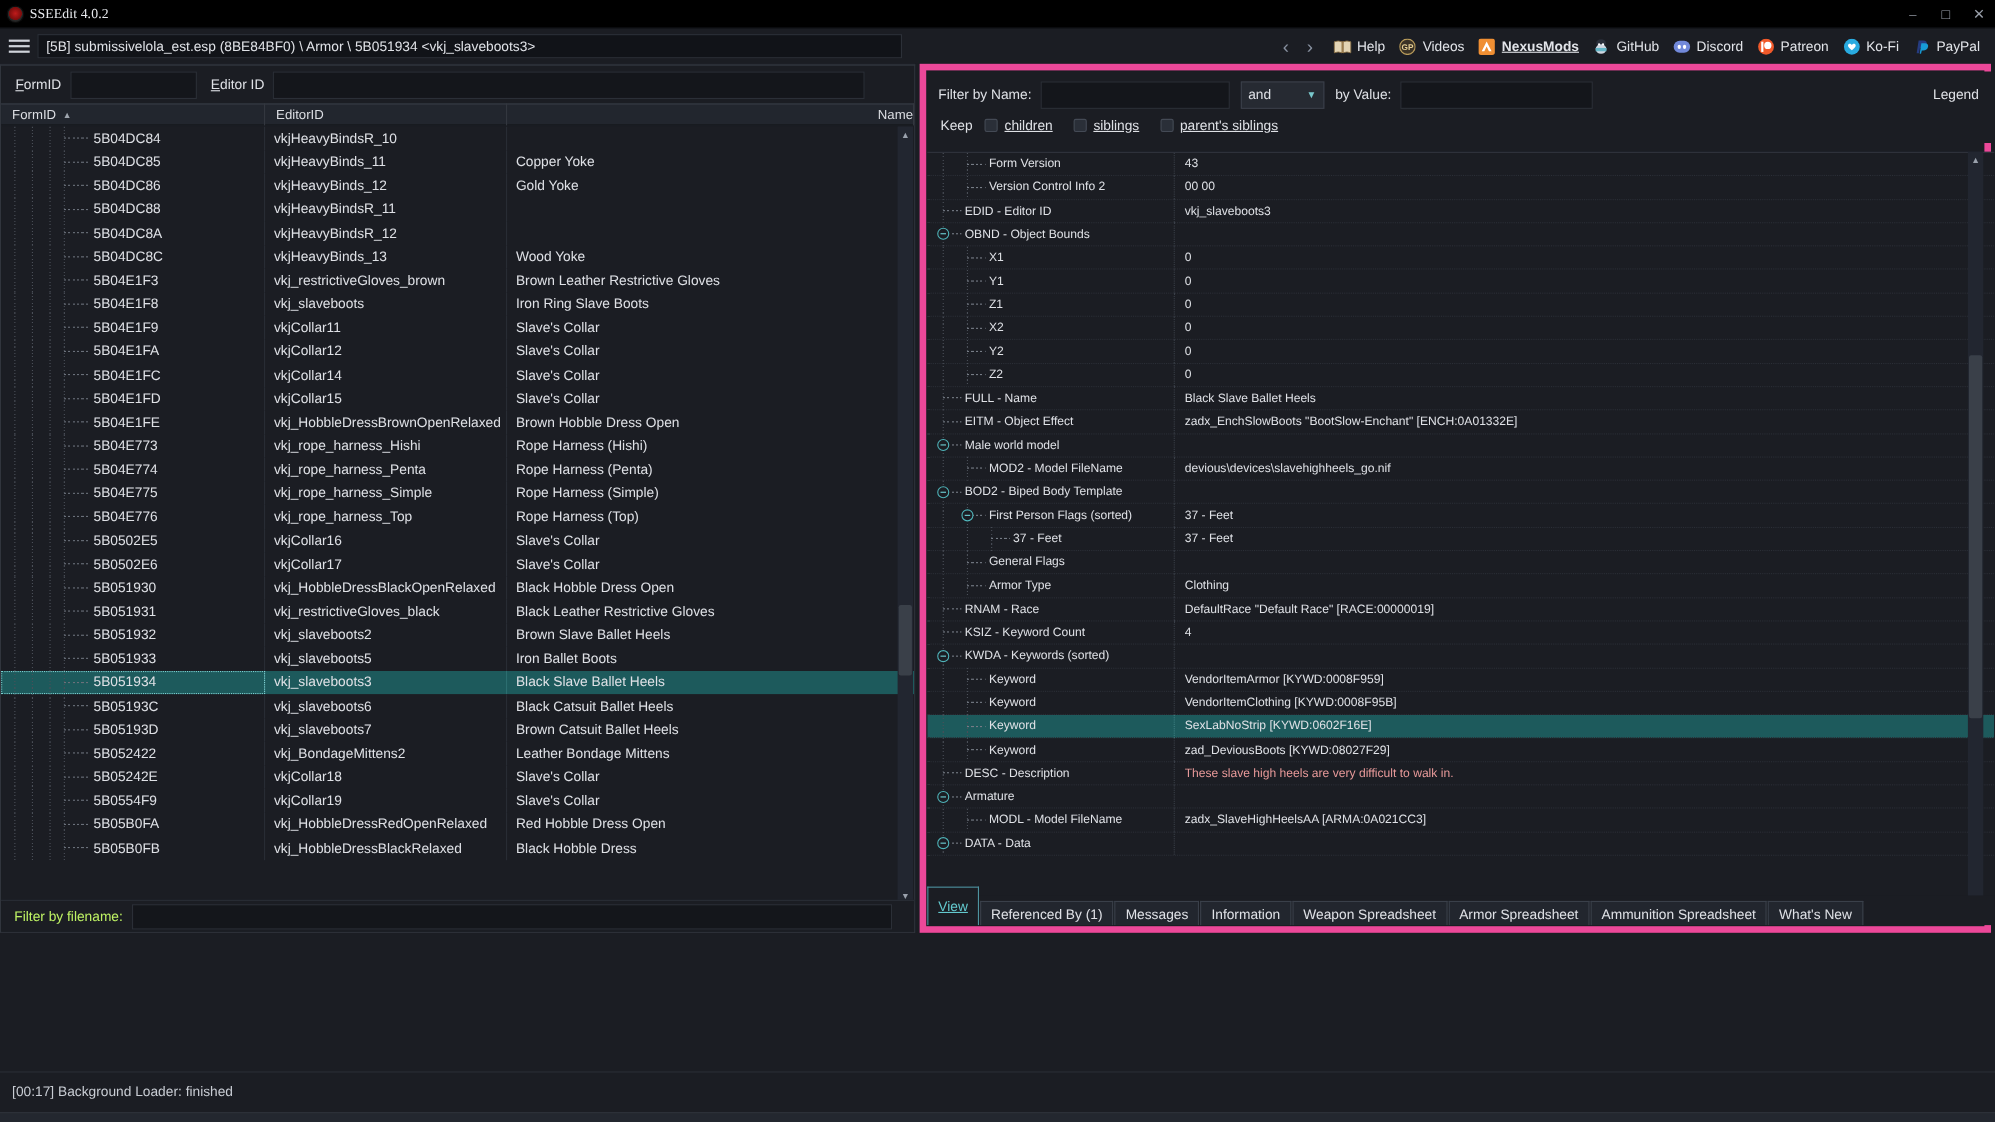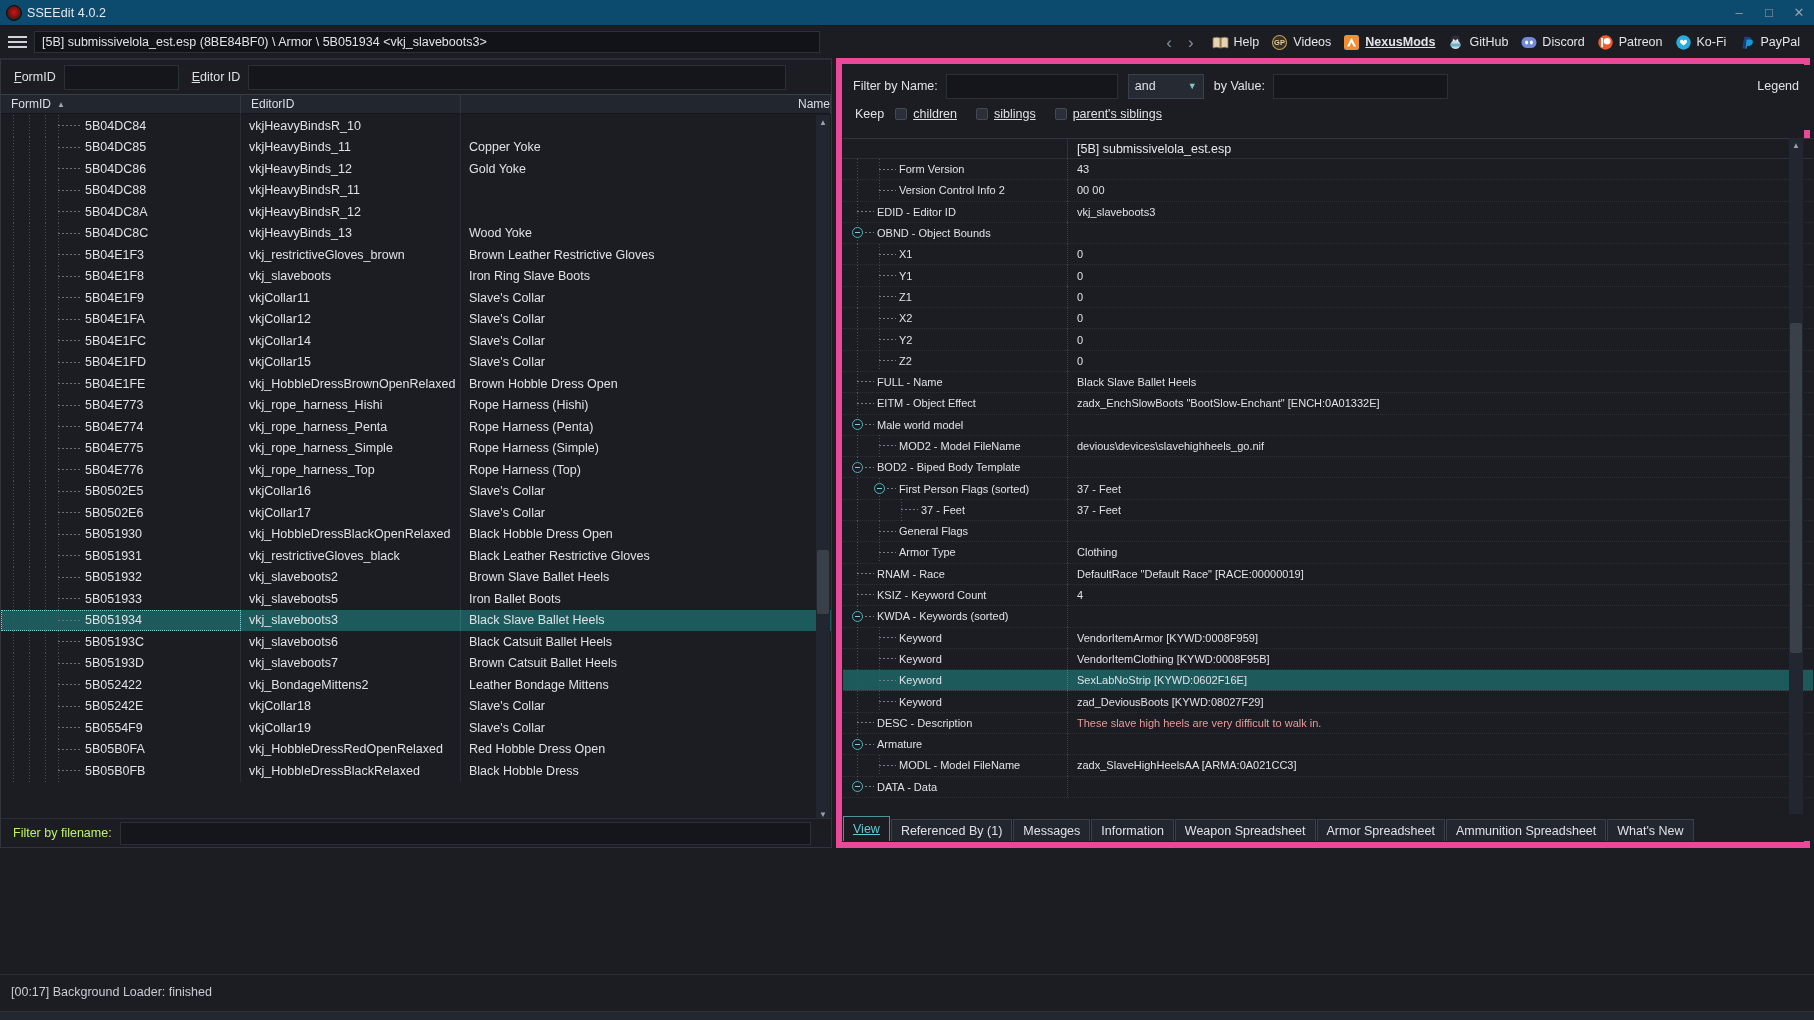--- a/index.html
+++ b/index.html
@@ -15,8 +15,9 @@
   
   .titlebar {
     position: absolute; left: 0; top: 0; width: 1814px; height: 26px;
-    background: #0c4a6e; display: flex; align-items: center;
+    background: #000000; display: flex; align-items: center;
     border-bottom: 1px solid #15171c;
+    font-family: Liberation Serif, serif;
   }
   .titlebar .app-icon {
     width: 16px; height: 16px; margin-left: 6px; margin-right: 5px;

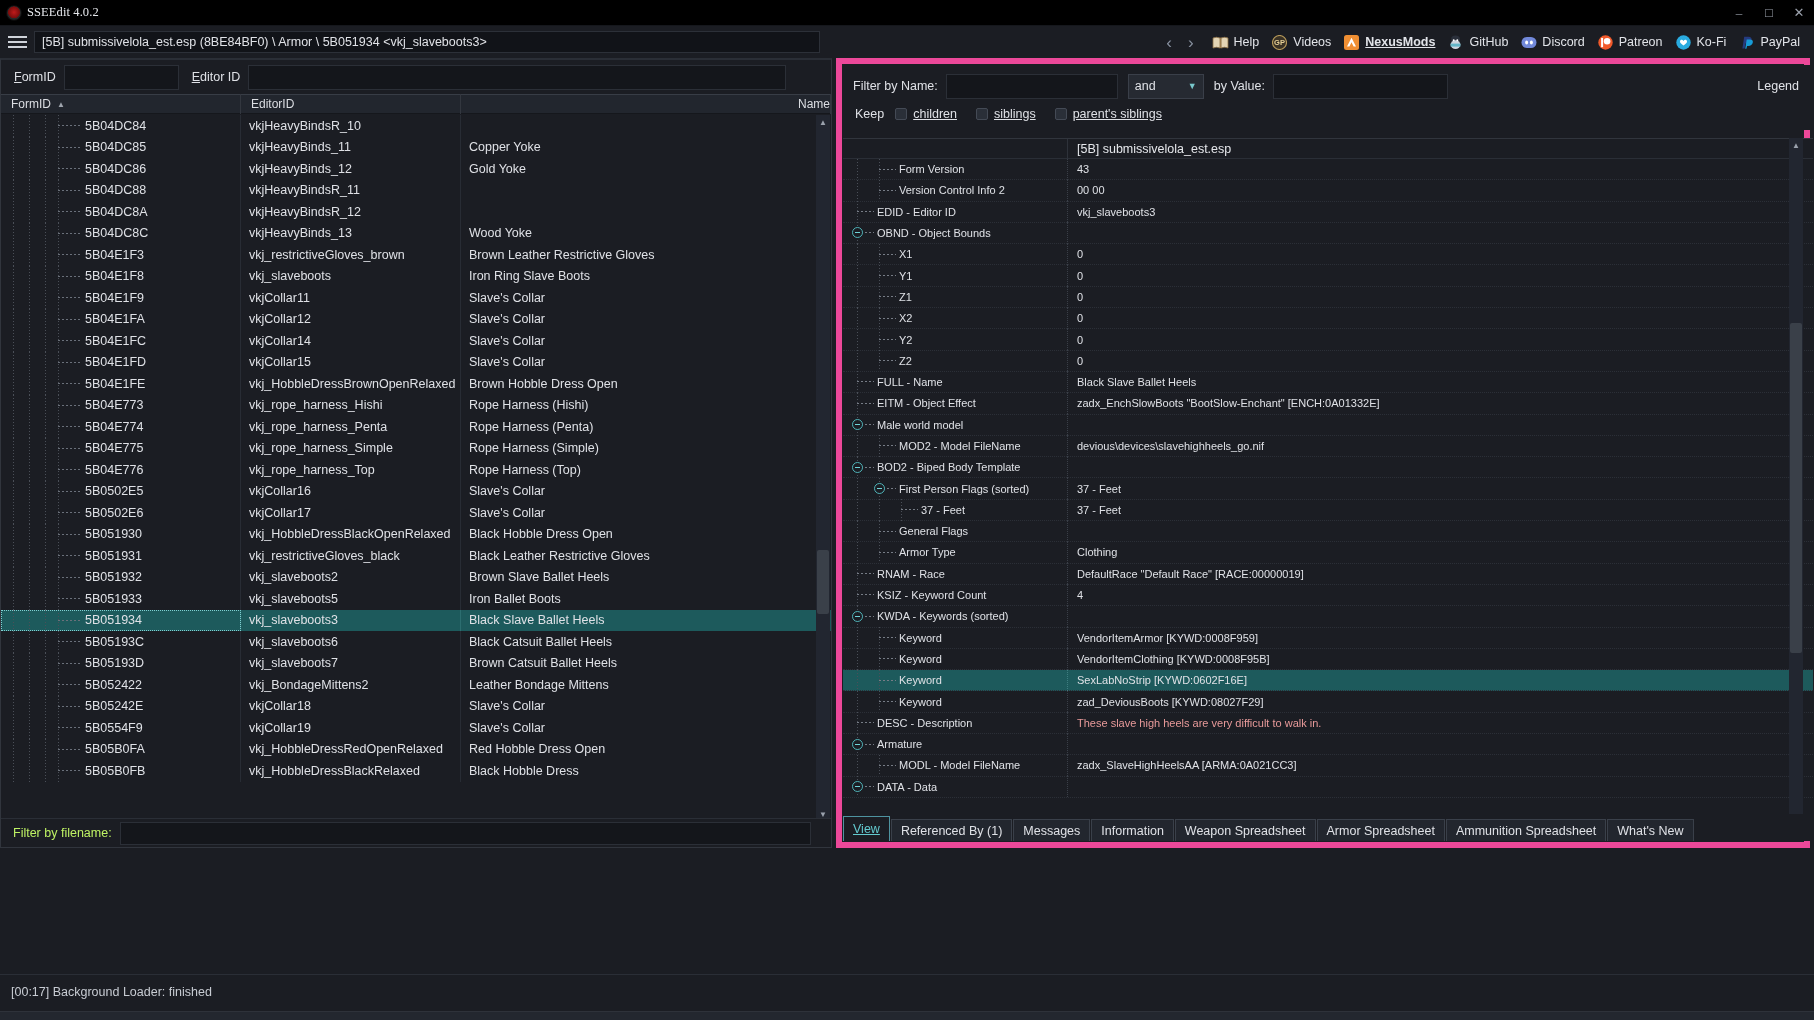--- a/index.html
+++ b/index.html
@@ -704,10 +704,6 @@
     </div>
 
     <div class="tree">
-      <div class="theadrow">
-        <div class="k"></div>
-        <div class="v">[5B] submissivelola_est.esp</div>
-      </div>
       <div id="tree-rows">
           <div class="trow">
             <div class="k">

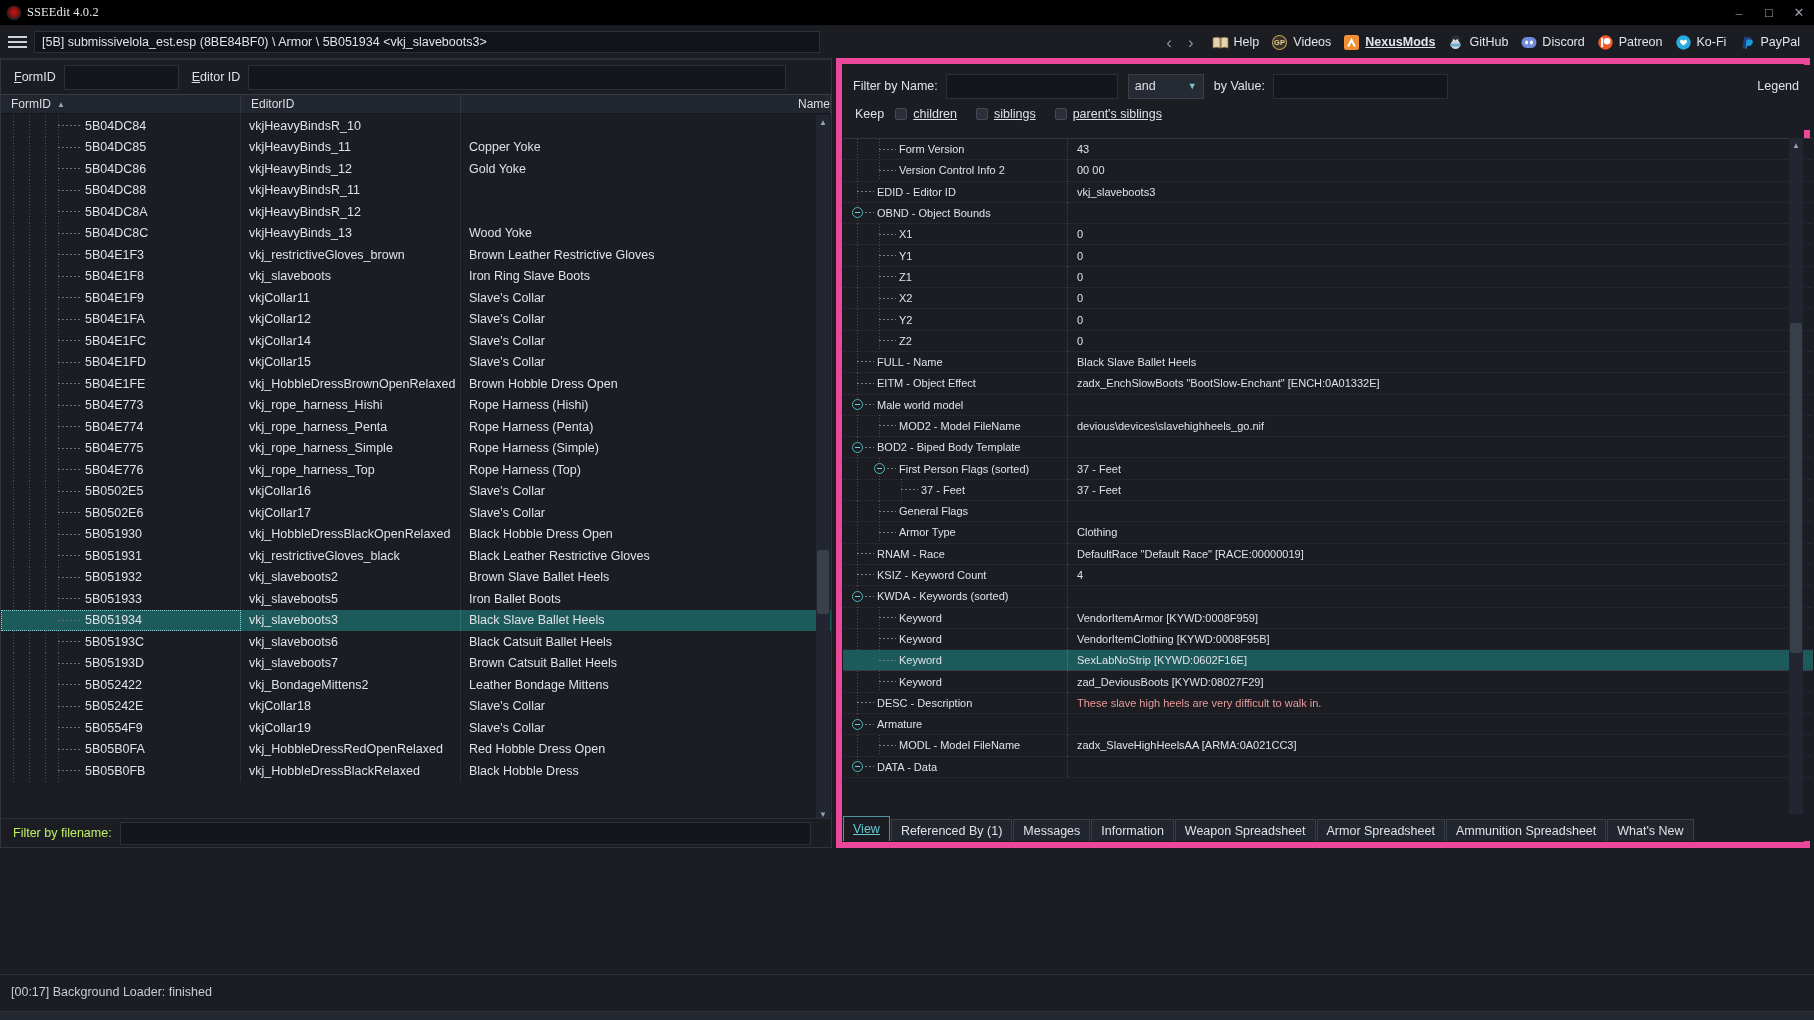--- a/index.html
+++ b/index.html
@@ -164,7 +164,7 @@
   .tab { height: 22px; padding: 0 9px; display: flex; align-items: center; font-size: 12.5px;
     color: #dfe1e6; background: #22262e; border: 1px solid #3a404a; border-bottom: none;
     margin-right: 1px; }
-  .tab.active { background: #1b1d23; color: #63c9ce; height: 25px; border-color: #4e93a0; text-decoration: underline; }
+  .tab.active { background: #1b1d23; color: #63c9ce; height: 35px; border-color: #4e93a0; text-decoration: underline; }
 
   
   .statusbar { position: absolute; left: 0; bottom: 0; width: 1814px; height: 46px;

